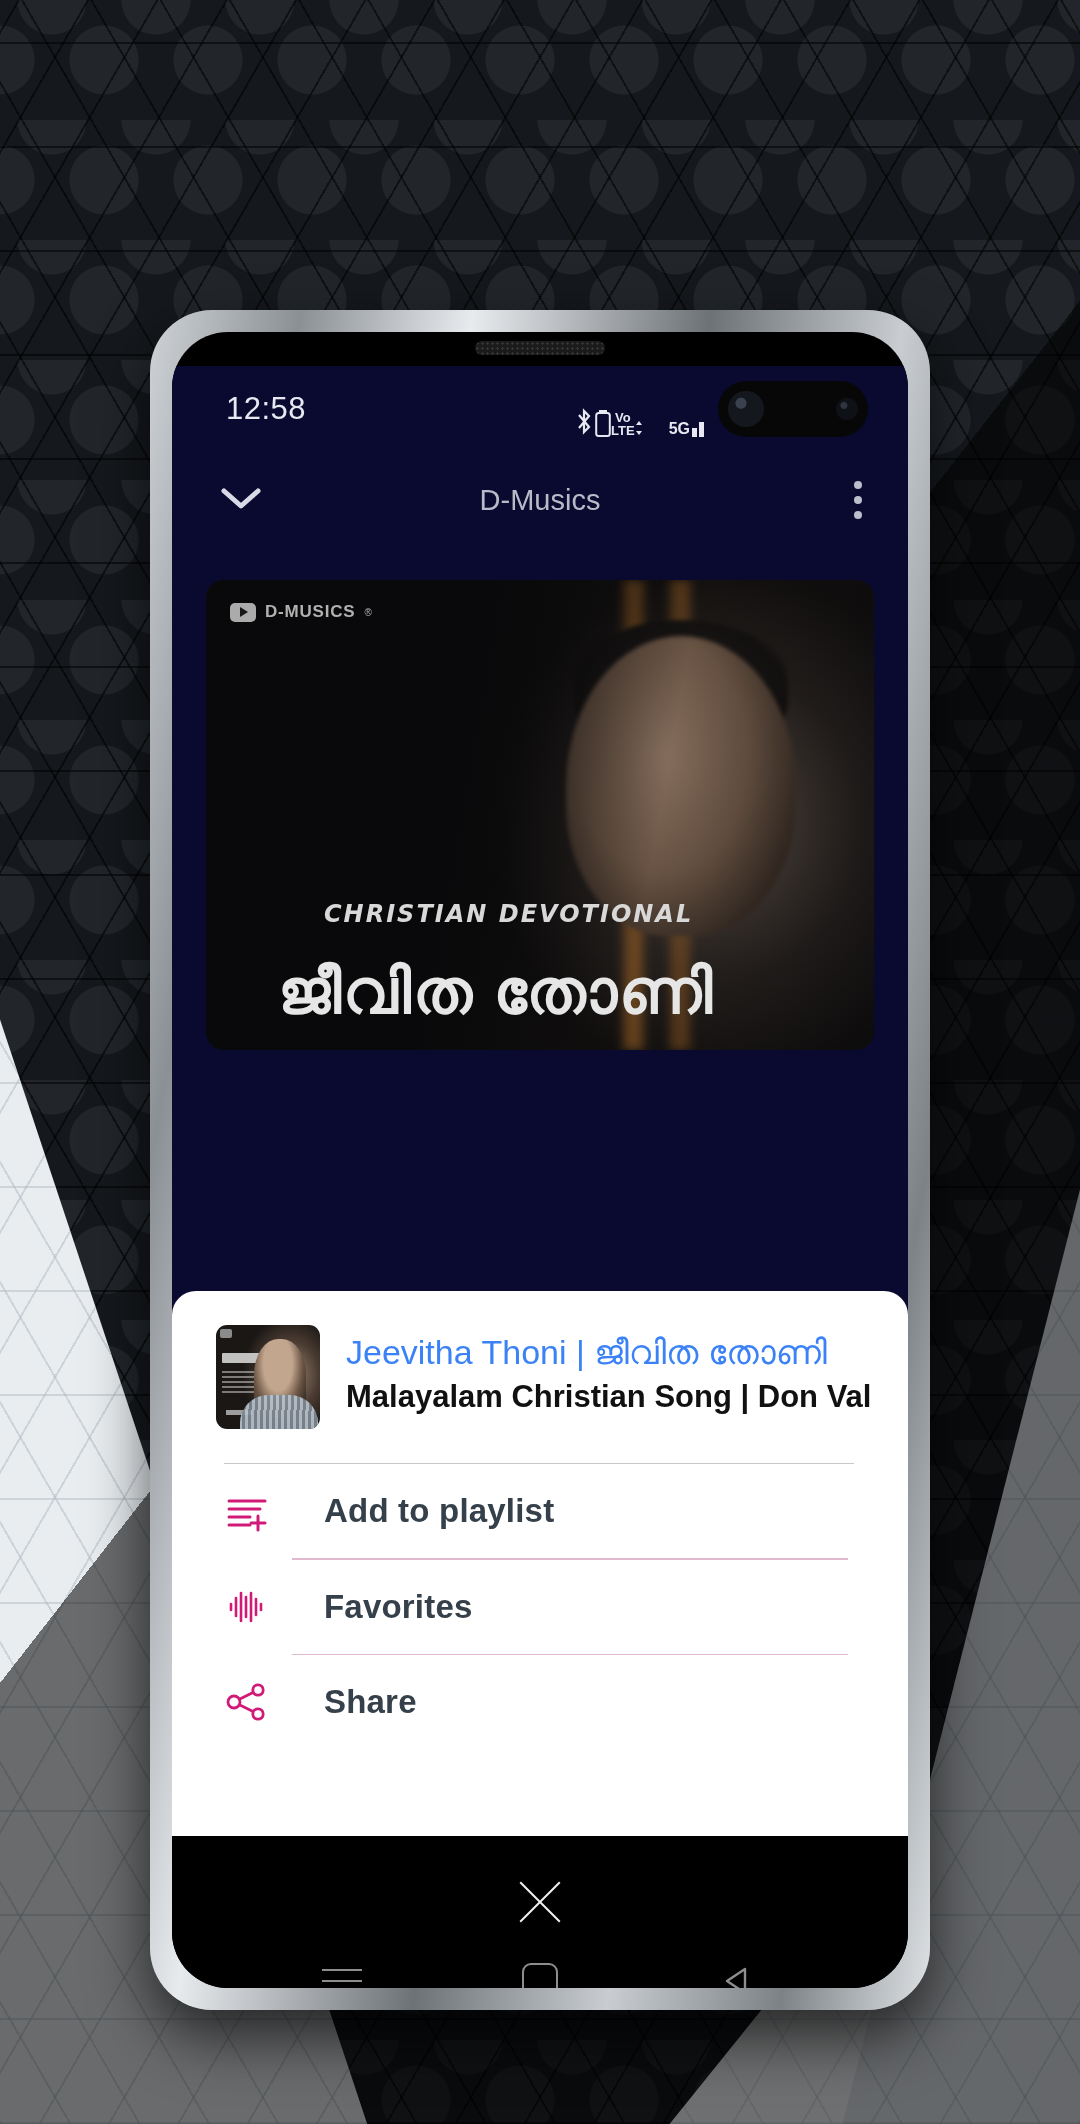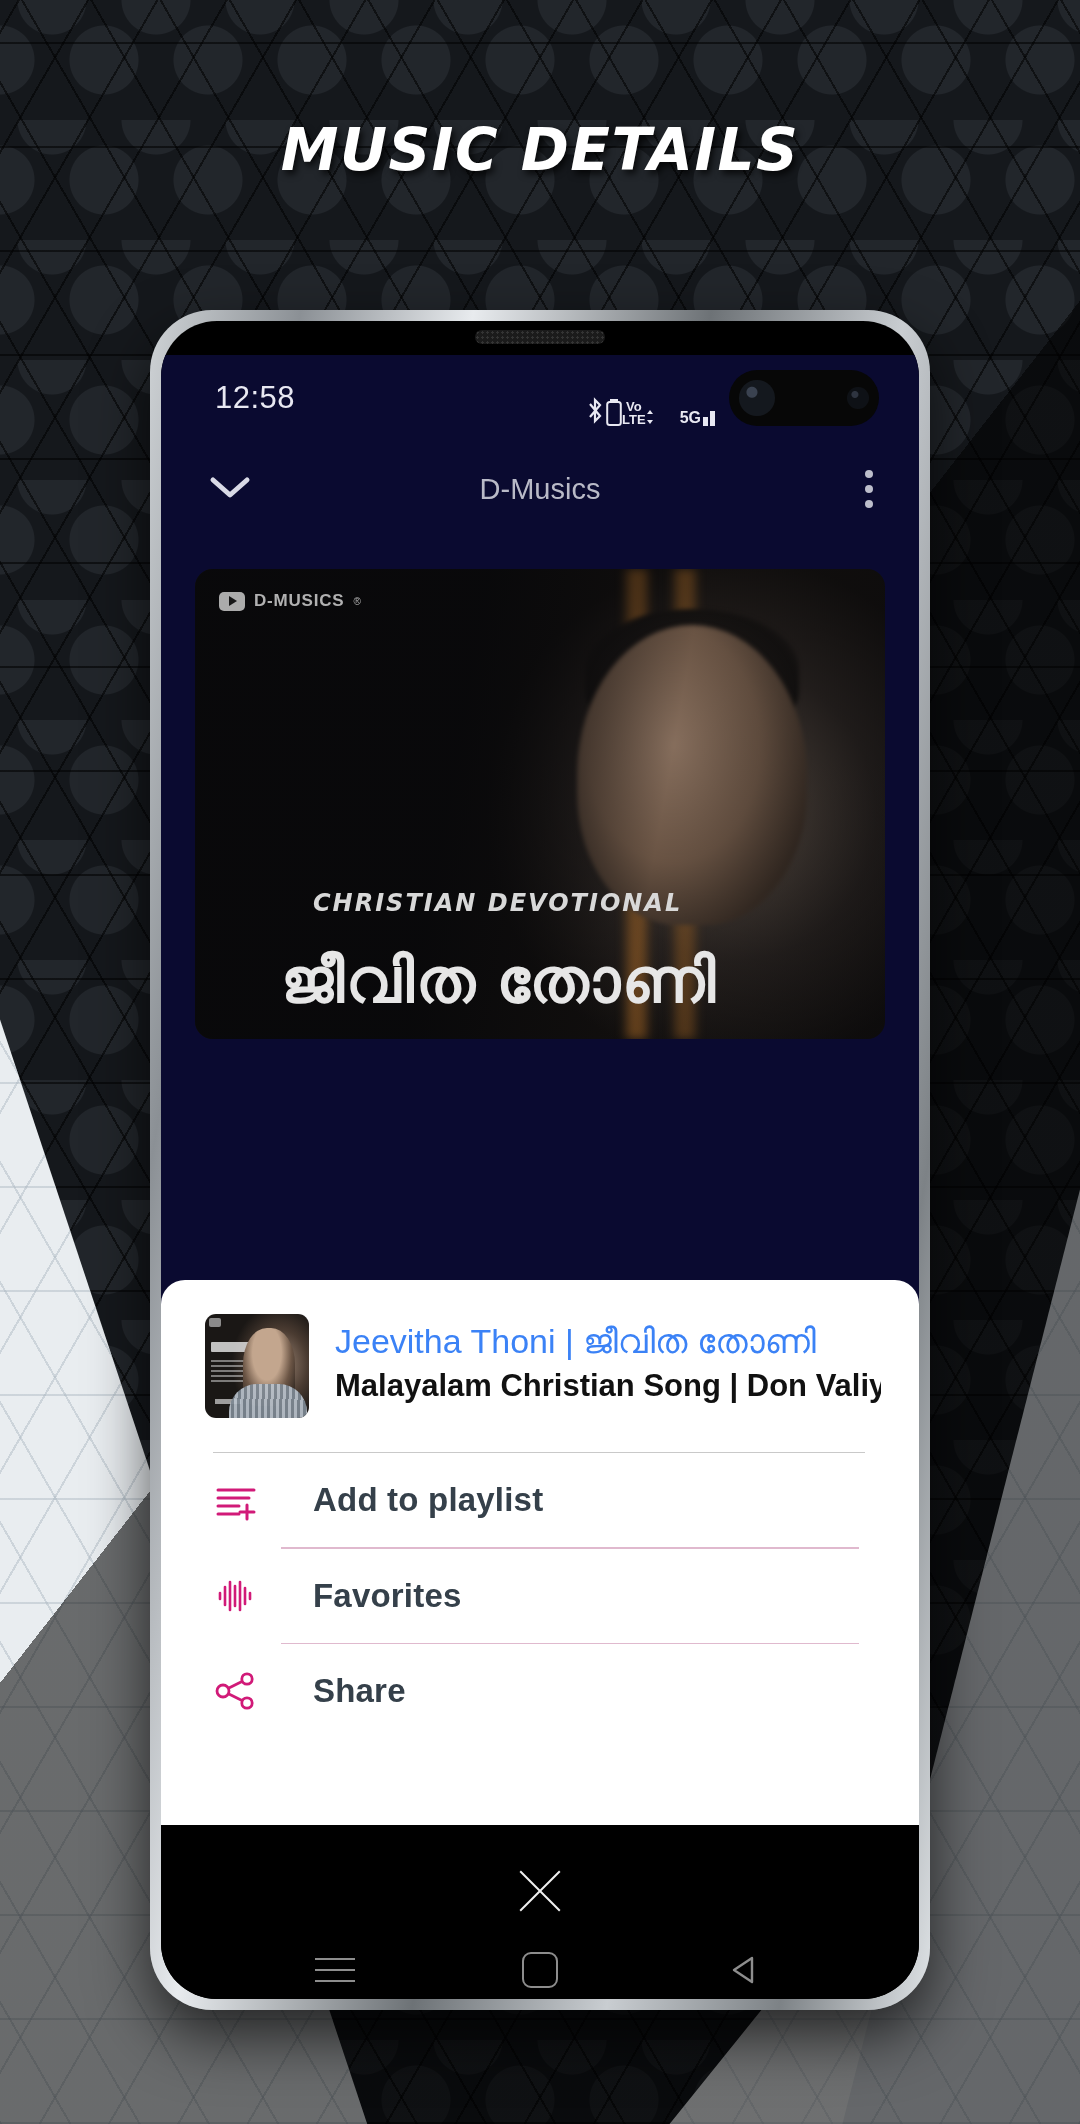--- a/index.html
+++ b/index.html
@@ -432,7 +432,6 @@
   <div class="hex-light-3"></div>
   <div class="sheen"></div>
 
-  <div id="page-title">MUSIC DETAILS</div>
 
   <div id="phone">
     <div id="phone-inner">

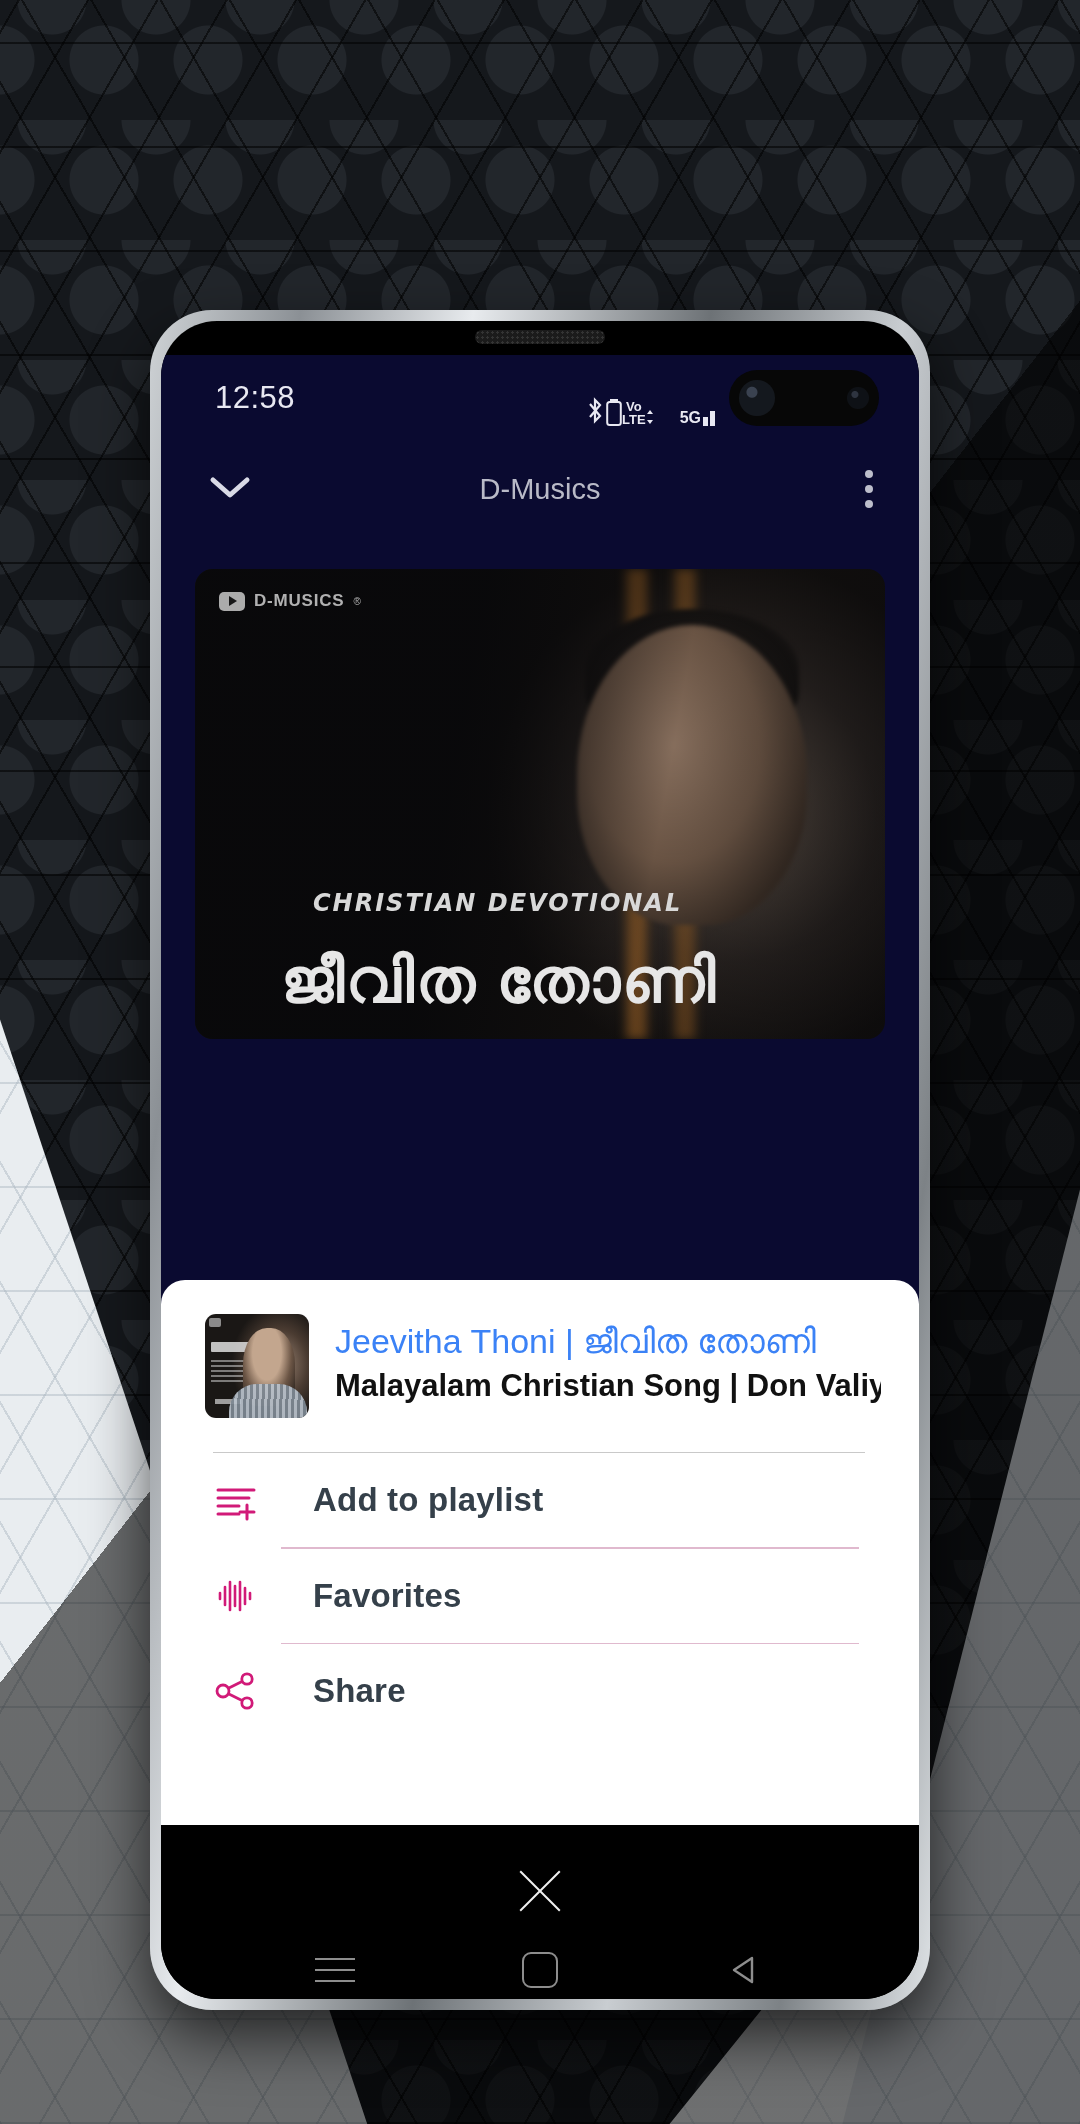--- a/index.html
+++ b/index.html
@@ -106,7 +106,7 @@
     height: 1700px;
     border-radius: 62px;
     background: linear-gradient(100deg, #cfd3d6 0%, #8b9095 14%, #e8ebee 30%, #6d7276 52%, #c9cdd1 70%, #7d8286 86%, #dfe3e6 100%);
-    padding: 11px;
+    padding: 22px;
     box-shadow: 0 26px 60px rgba(0,0,0,.65);
     z-index: 5;
   }

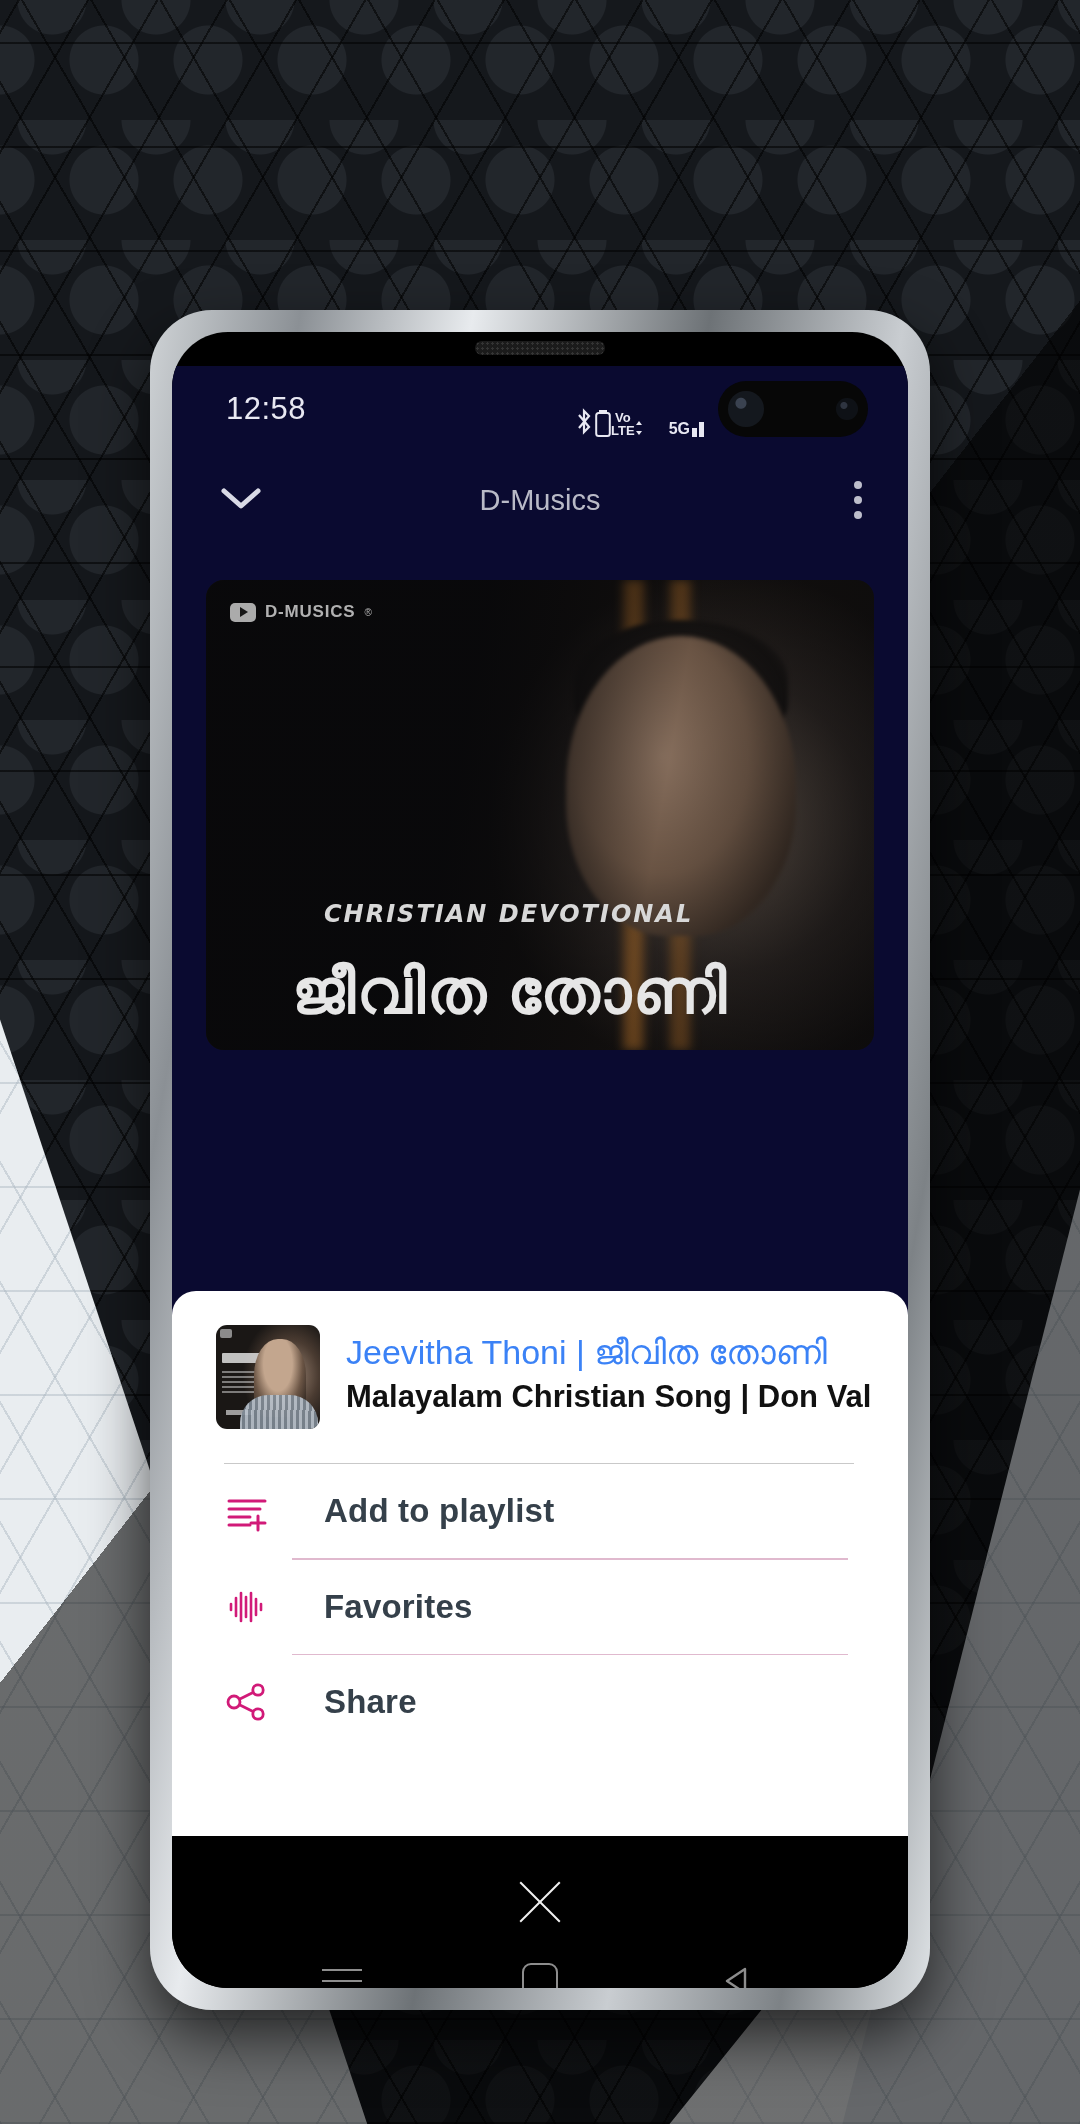--- a/index.html
+++ b/index.html
@@ -259,7 +259,7 @@
     font-family: "DejaVu Sans", sans-serif;
   }
   #vc-ml {
-    position: absolute; left: 86px; bottom: 22px;
+    position: absolute; left: 72px; bottom: 22px;
     color: #e6e6e6; font-size: 62px; font-weight: 700;
     letter-spacing: 2px;
     font-family: "Liberation Sans", sans-serif;

